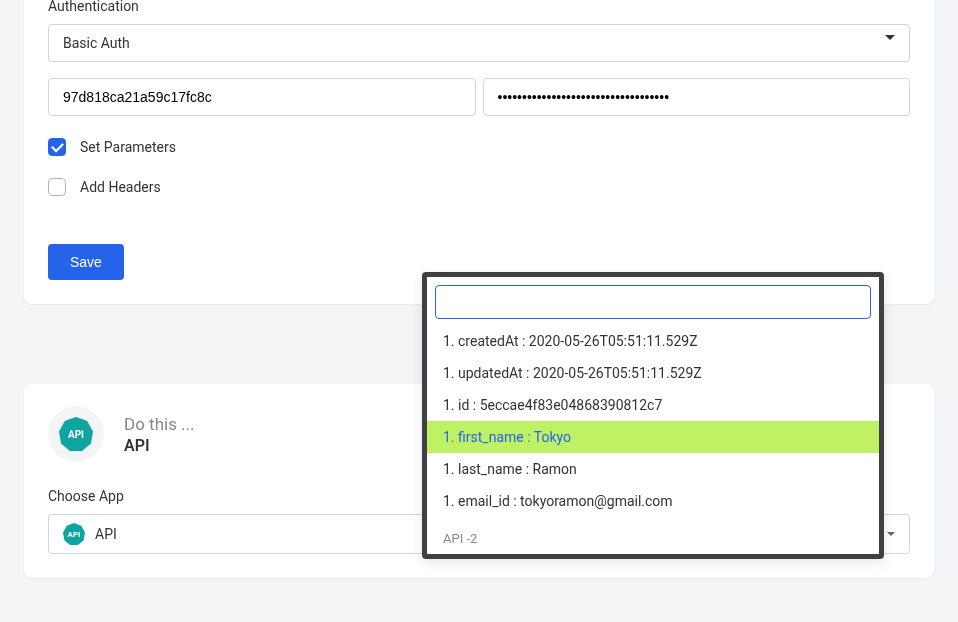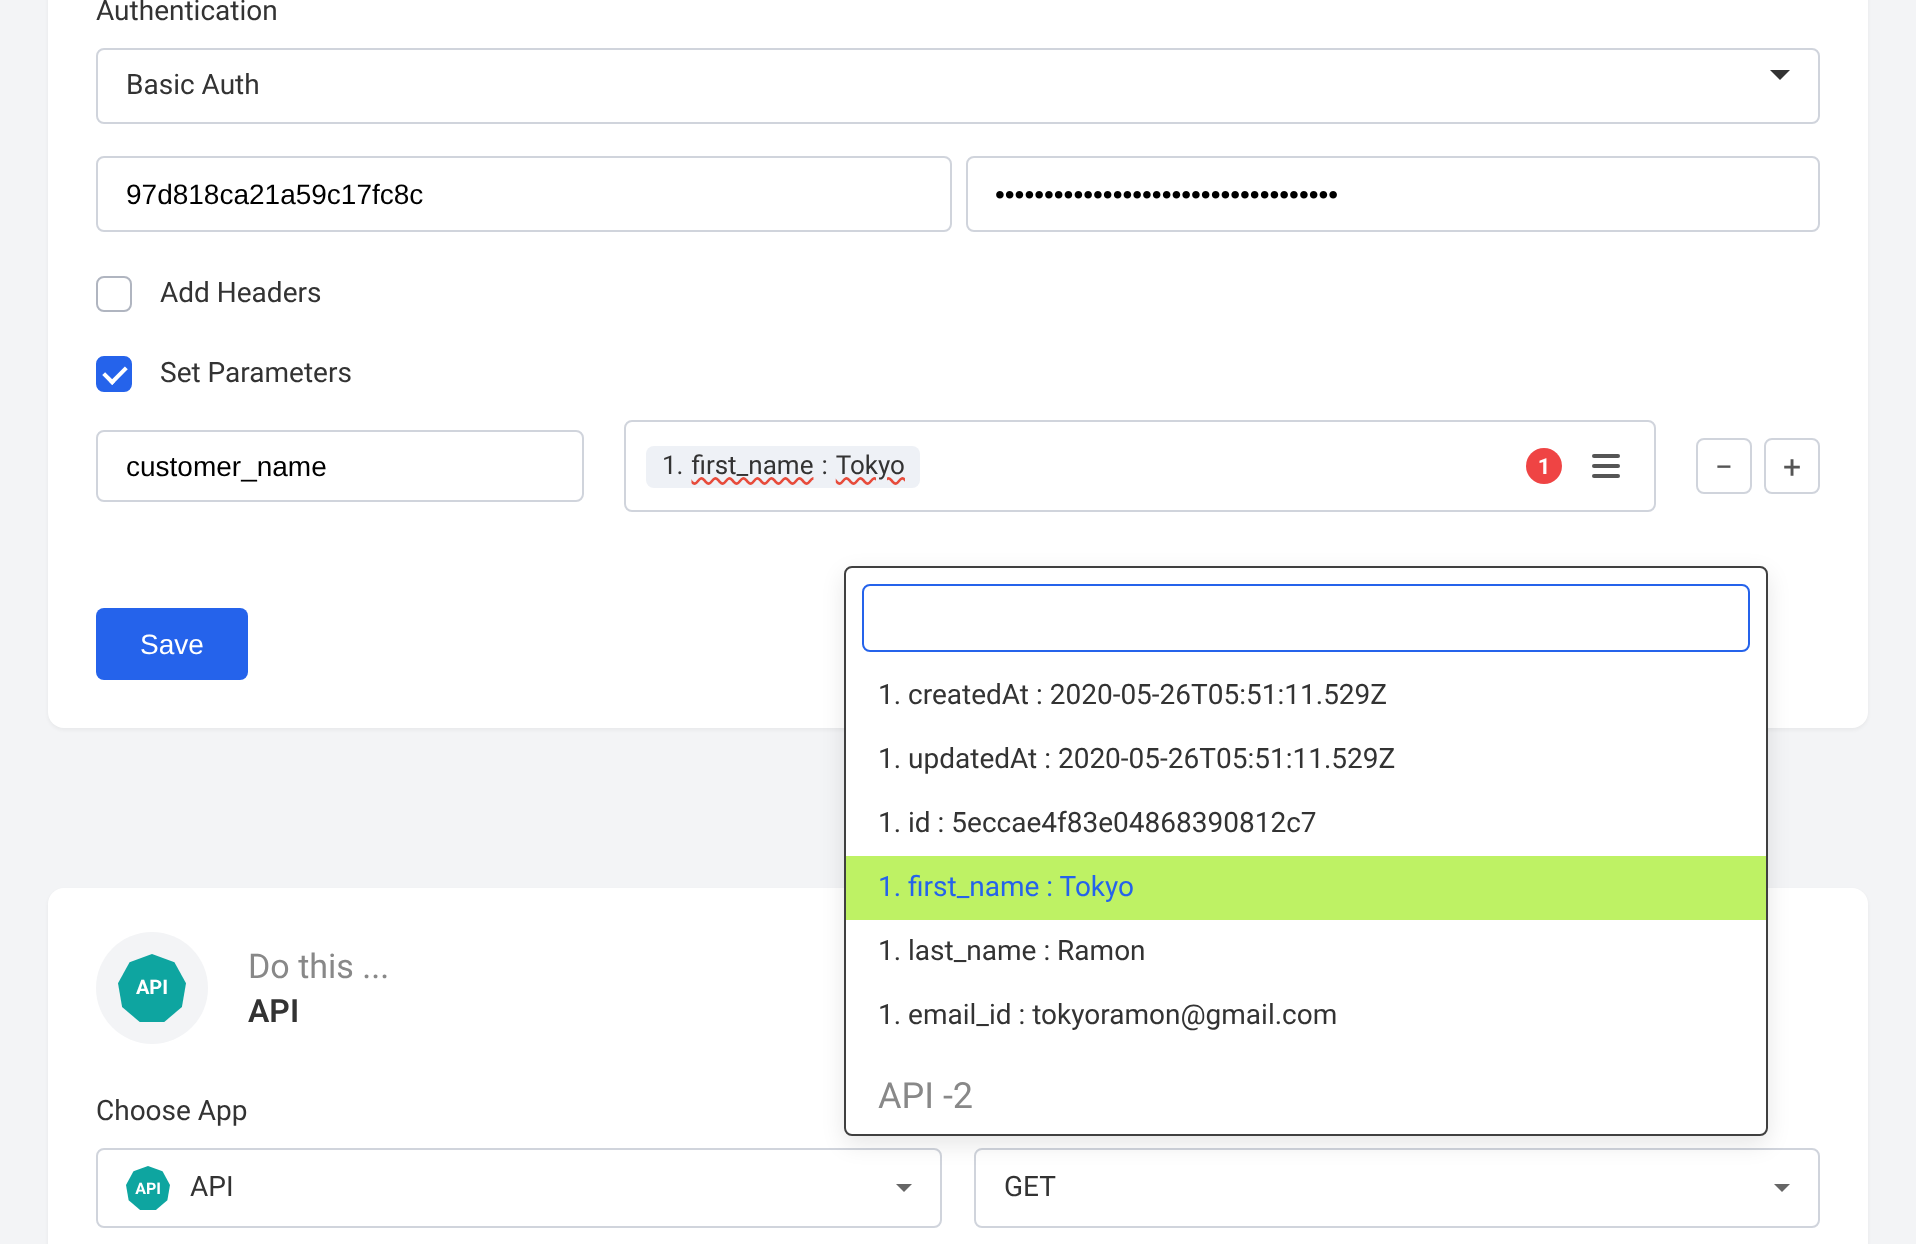--- a/index.html
+++ b/index.html
@@ -298,13 +298,13 @@
   </div>
 
   <div class="checkbox-row">
+    <div class="checkbox checked"></div>
+    <span class="checkbox-label">Set Parameters</span>
+  </div>
+
+  <div class="checkbox-row">
     <div class="checkbox"></div>
     <span class="checkbox-label">Add Headers</span>
-  </div>
-
-  <div class="checkbox-row">
-    <div class="checkbox checked"></div>
-    <span class="checkbox-label">Set Parameters</span>
   </div>
 
   <div class="params-row">

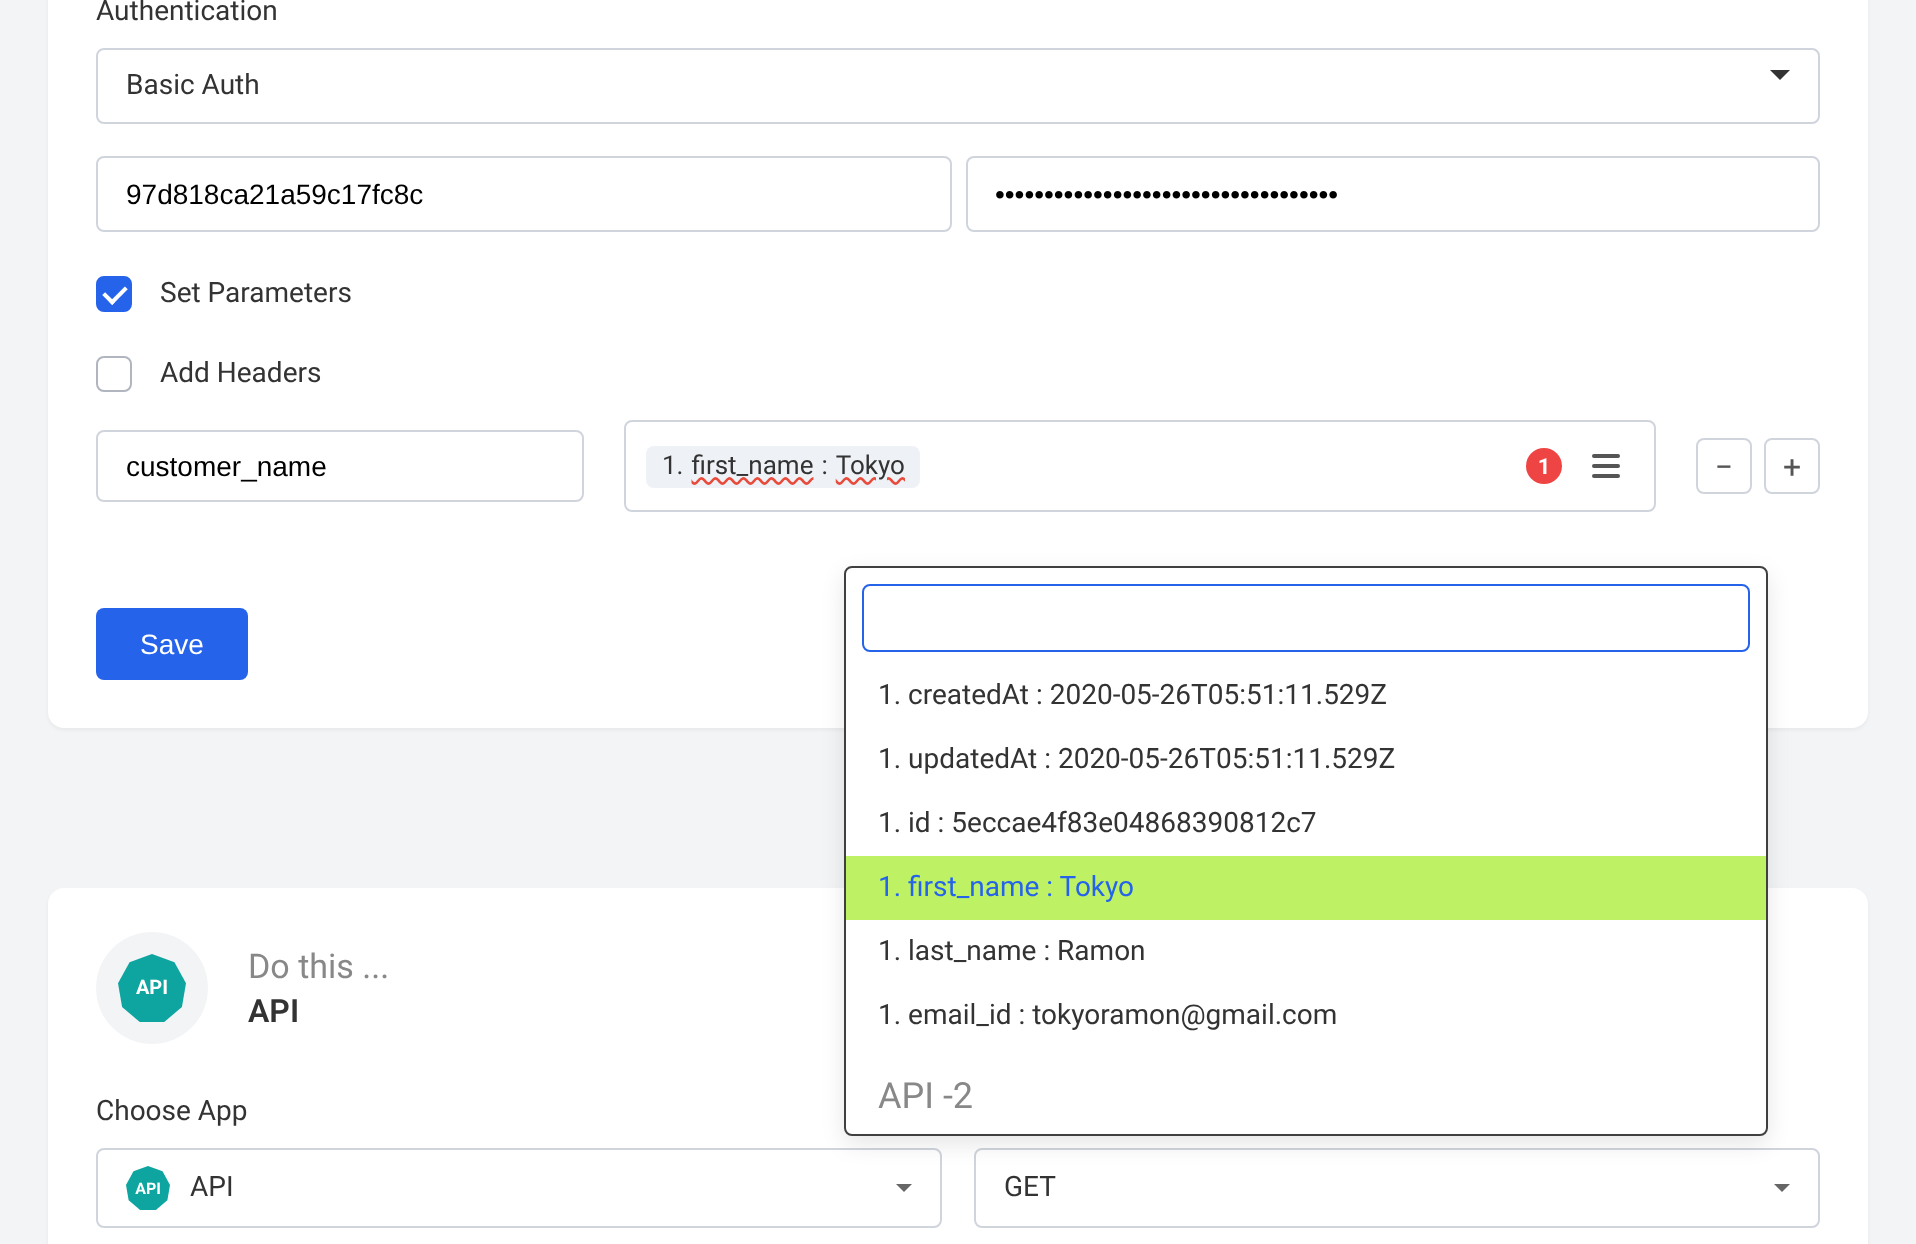--- a/index.html
+++ b/index.html
@@ -307,31 +307,6 @@
     <span class="checkbox-label">Add Headers</span>
   </div>
 
-  <div class="params-row">
-    <input class="param-key" type="text" value="customer_name" style="">
-    <div class="param-value">
-      <span class="tag">
-        <span>1.</span>
-        <span class="tag-key">first_name</span>
-        <span>:</span>
-        <span class="tag-val">Tokyo</span>
-      </span>
-      <div style="display:flex; align-items:center; gap:8px;">
-        <span class="badge">1</span>
-        <div class="icon-btn no-border">
-          <div class="hamburger">
-              <span></span>
-              <span></span>
-              <span></span>
-            </div>
-        </div>
-      </div>
-    </div>
-    <div class="action-btns">
-      <div class="icon-btn">−</div>
-      <div class="icon-btn">+</div>
-    </div>
-  </div>
 
   <button class="save-btn">Save</button>
 </div>

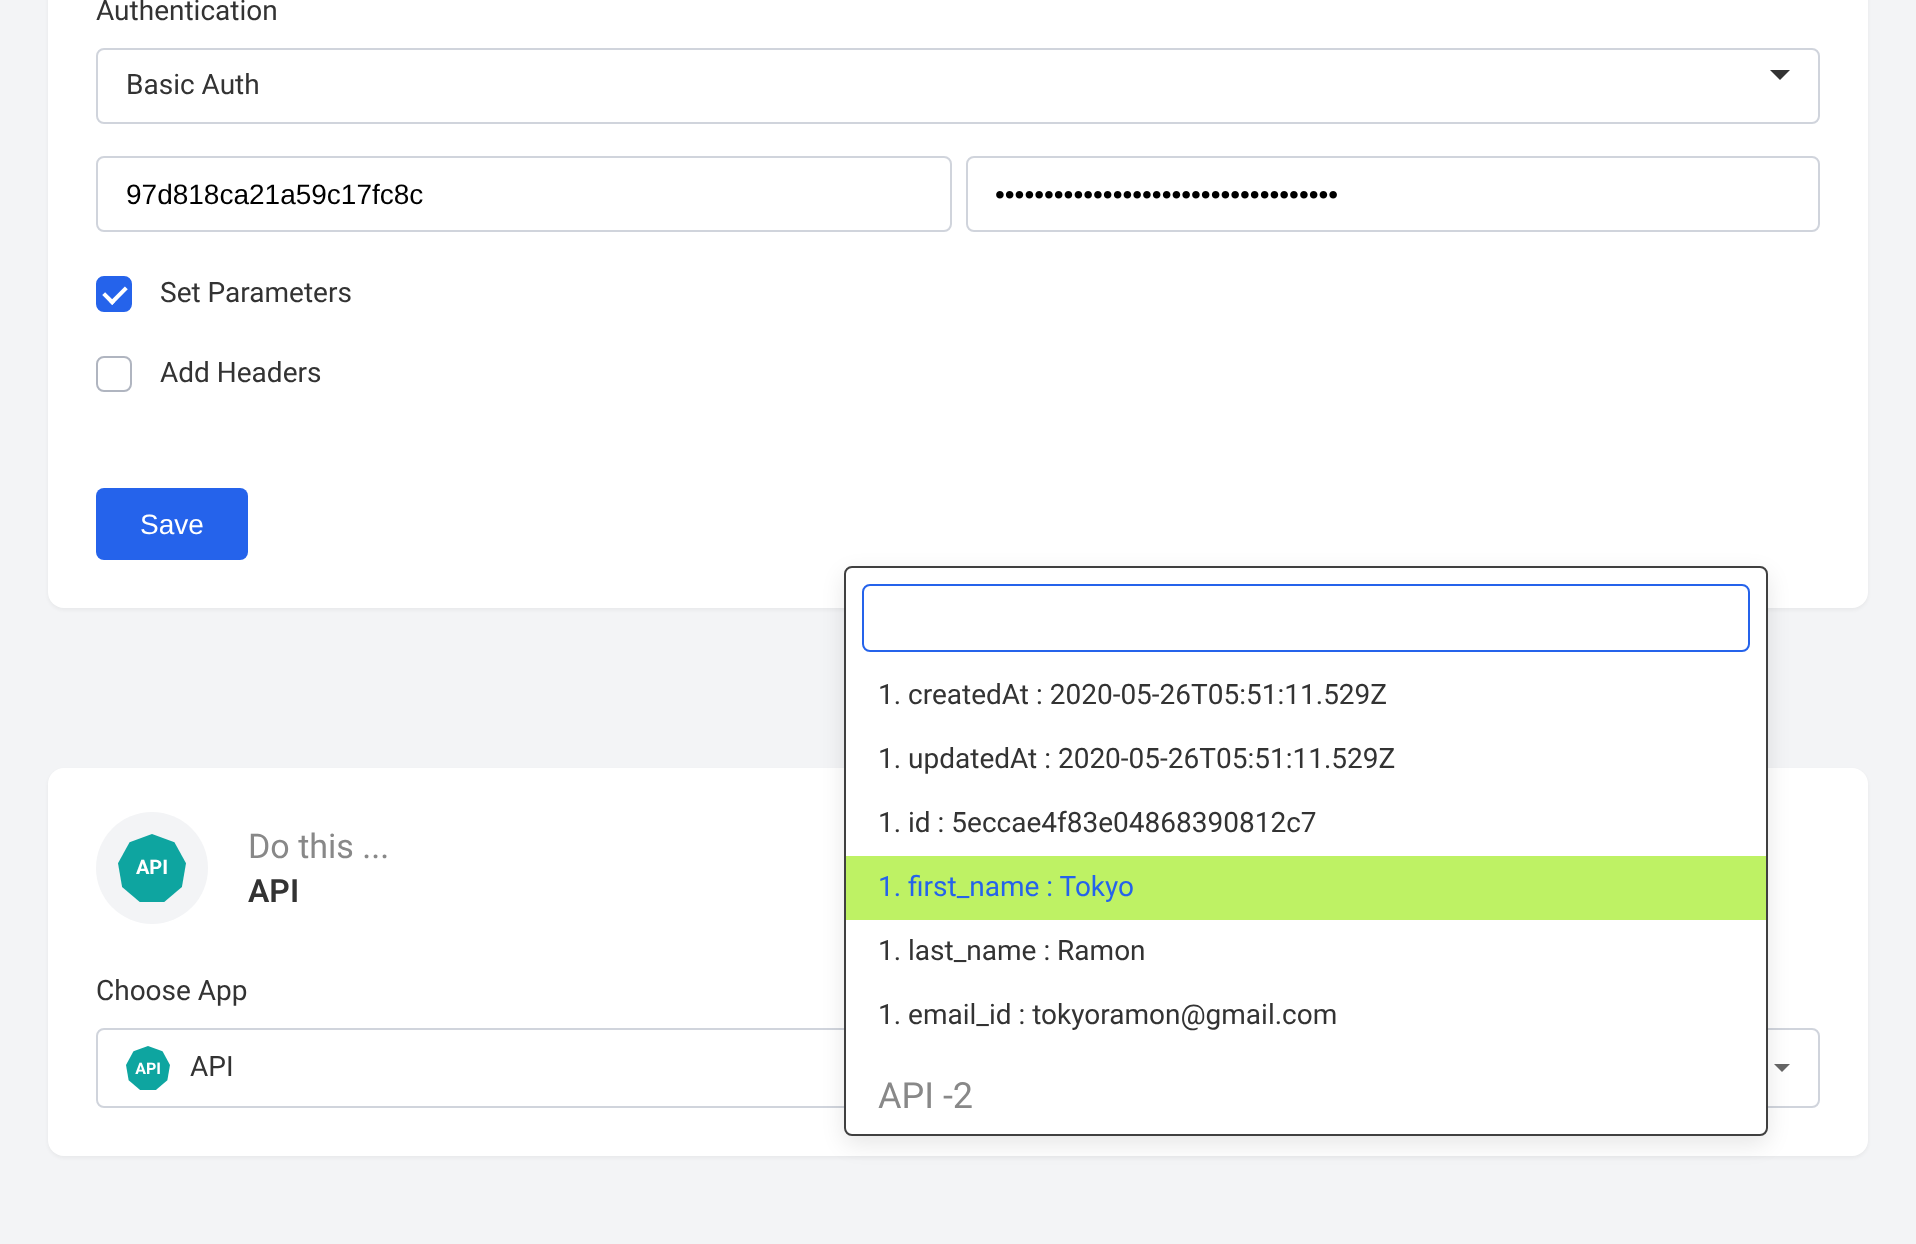--- a/index.html
+++ b/index.html
@@ -185,11 +185,11 @@
     }
     .dropdown-panel {
       position: absolute;
-      top: 283px;
+      top: 272px;
       left: 422px;
       width: 462px;
       background: #fff;
-      border: 1px solid #404040;
+      border: 5px solid #404040;
       border-radius: 4px;
       box-shadow: 0 4px 12px rgba(0,0,0,0.1);
       z-index: 100;

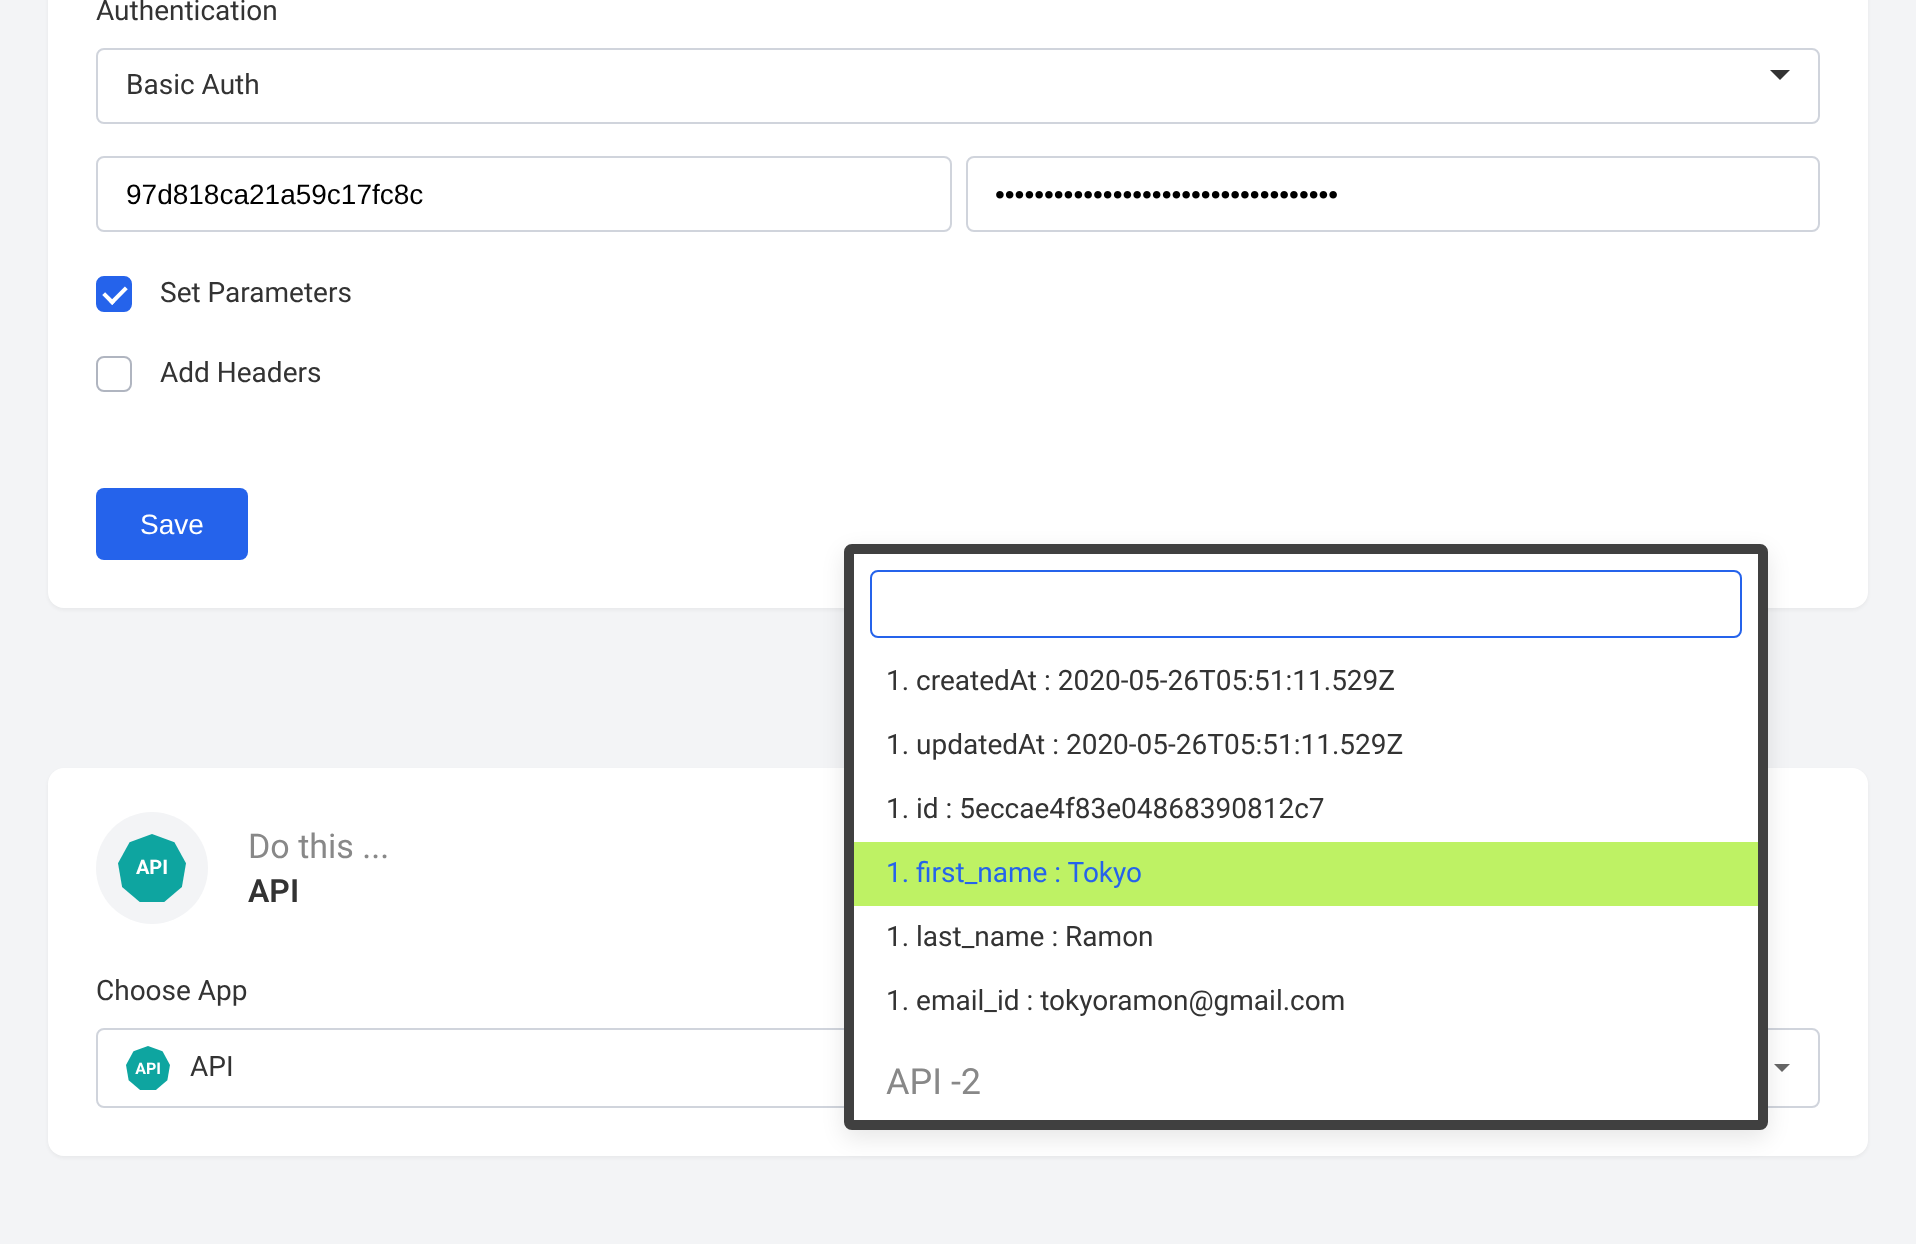--- a/index.html
+++ b/index.html
@@ -223,7 +223,7 @@
     }
     .dropdown-group-label {
       padding: 14px 16px 8px 16px;
-      font-size: 18px;
+      font-size: 13px;
       color: #888;
     }
     .bottom-header {

